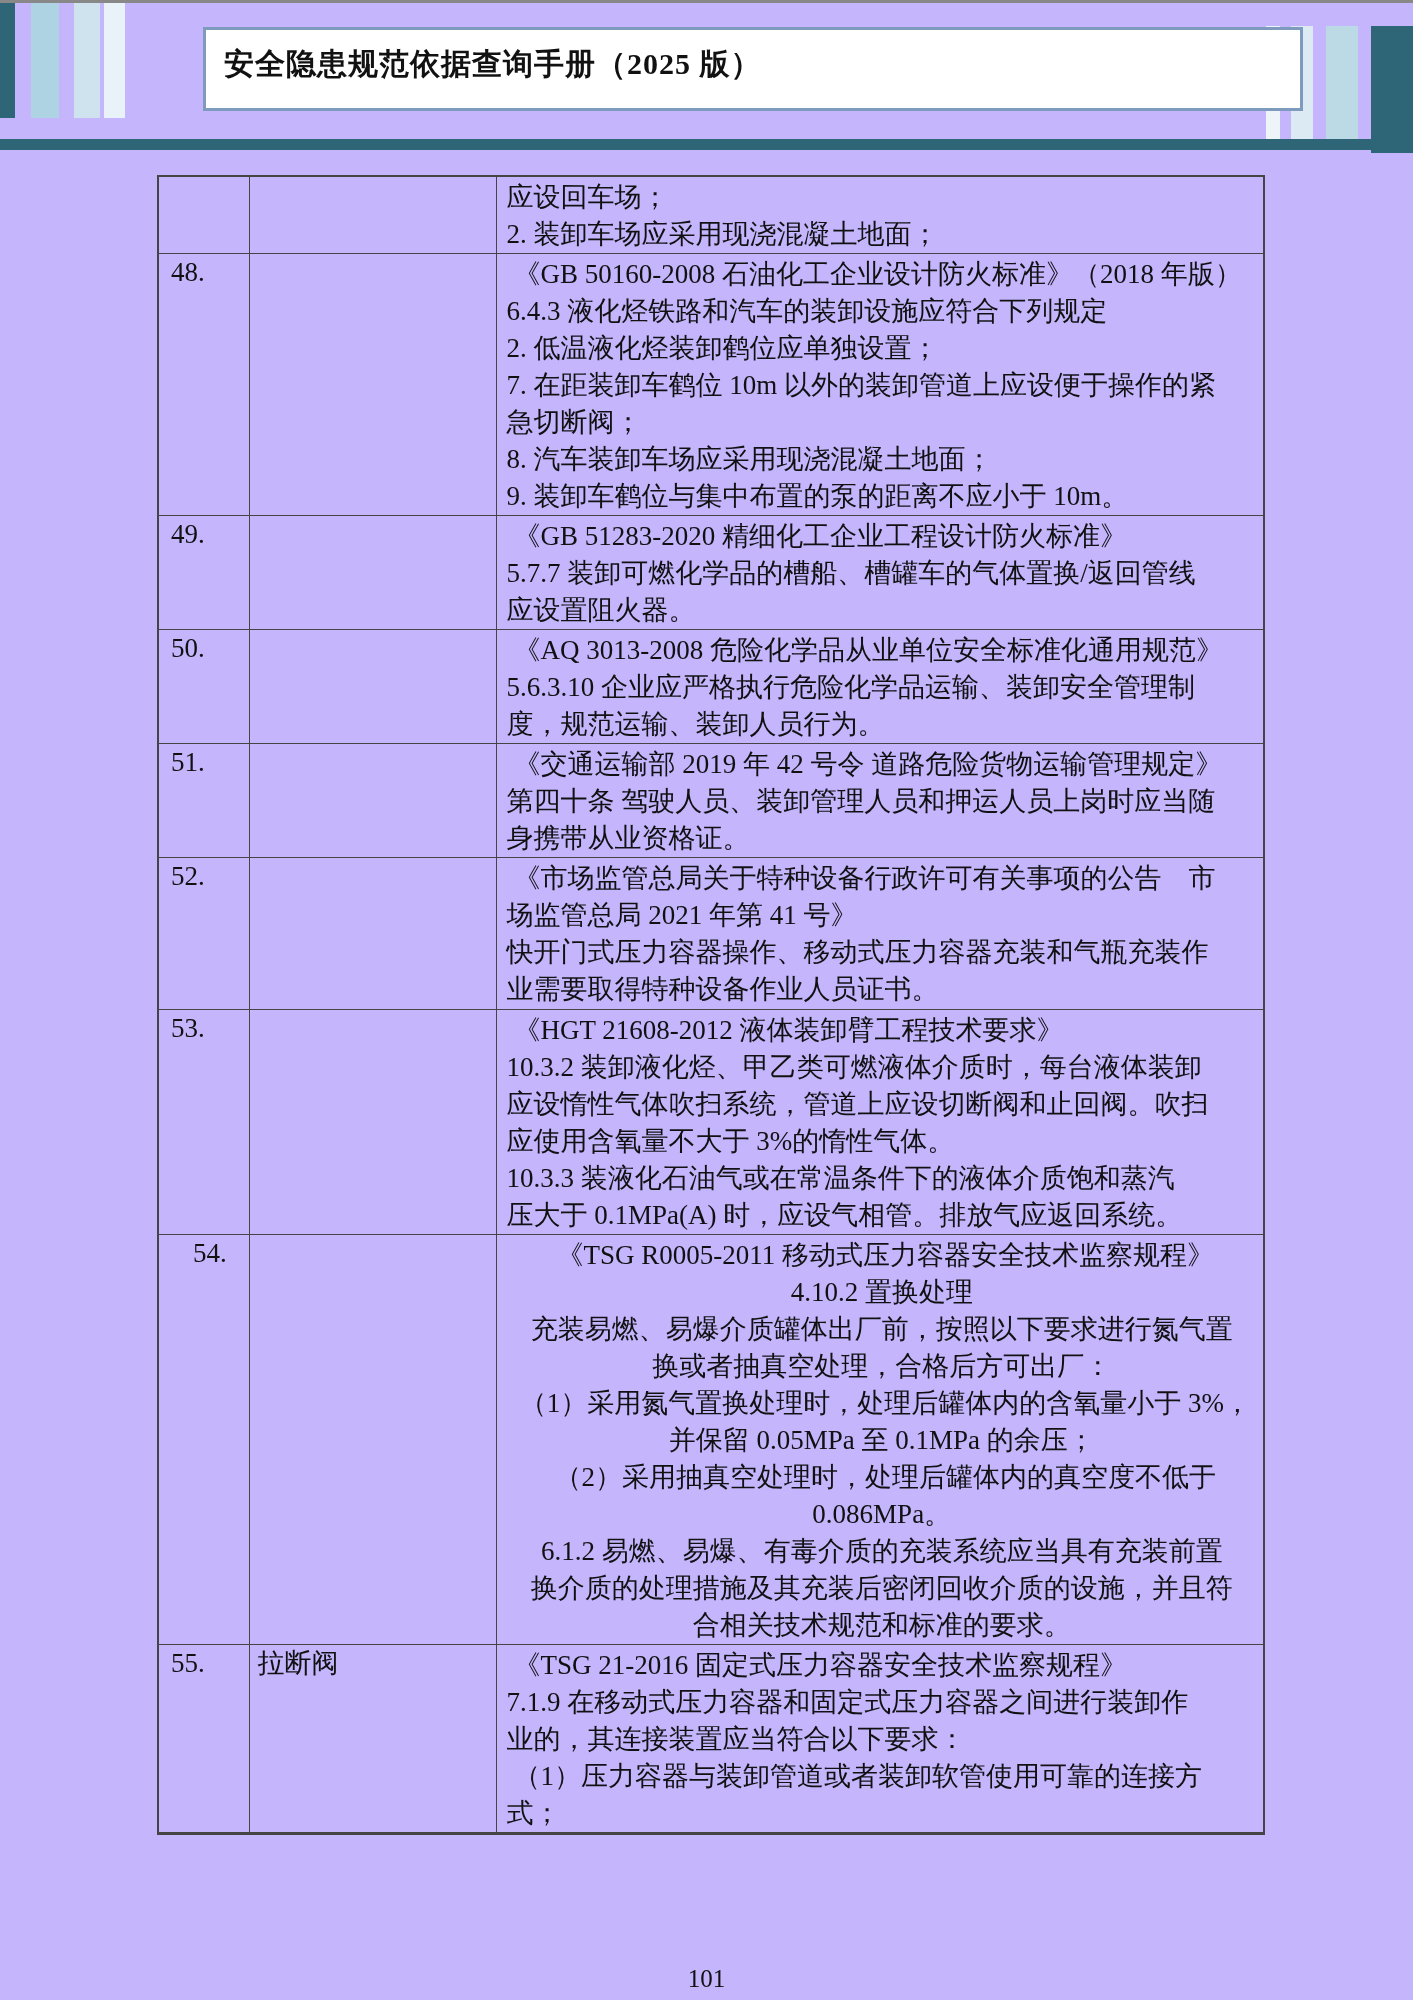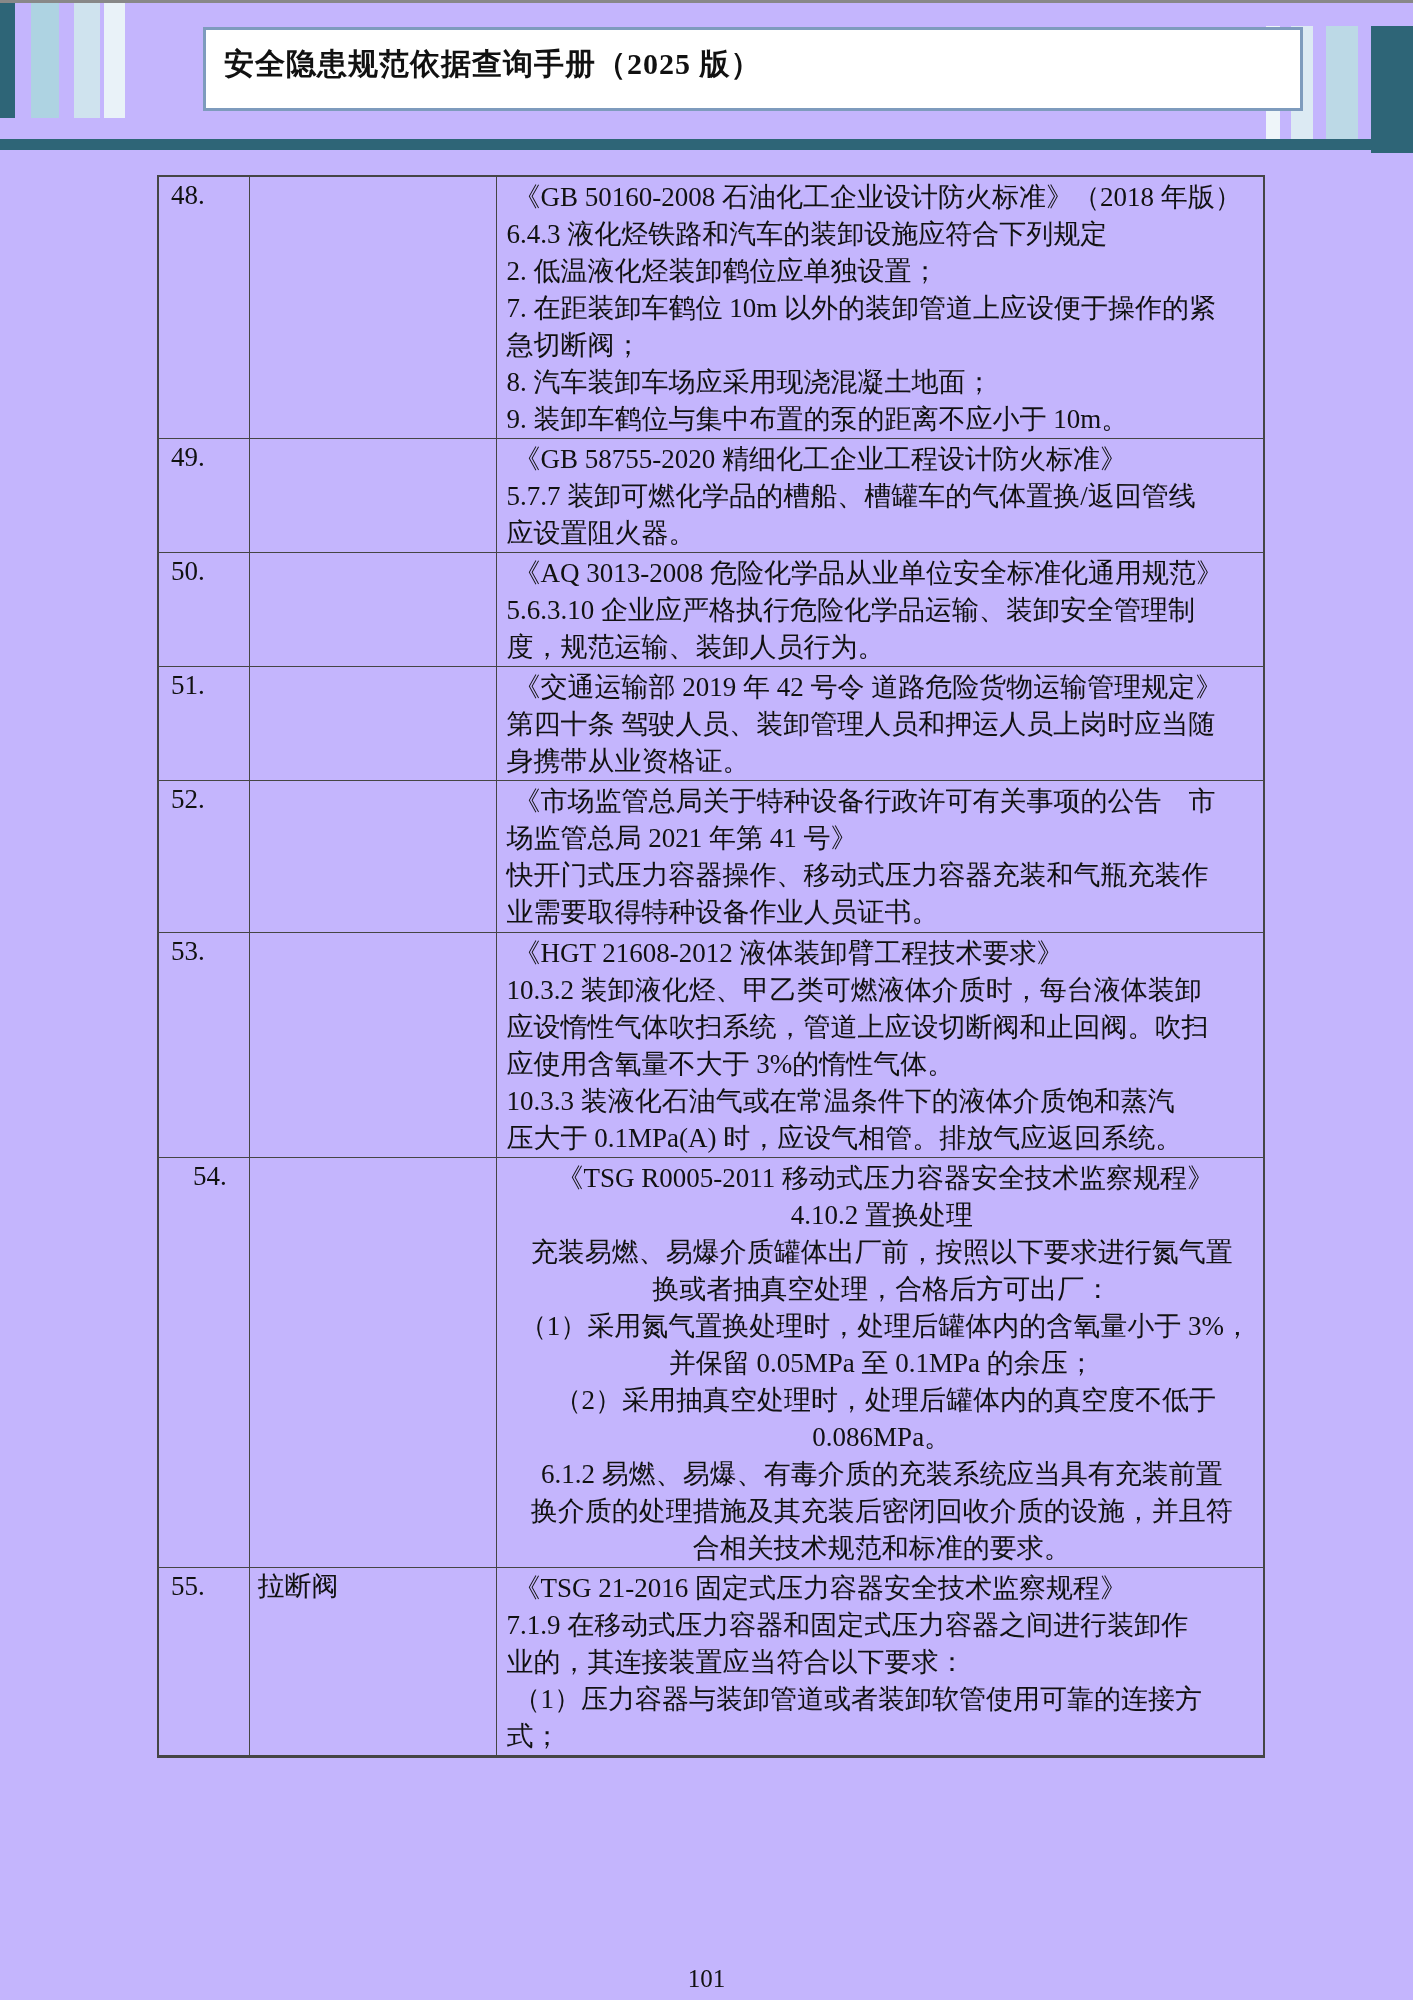--- a/index.html
+++ b/index.html
@@ -64,6 +64,14 @@
       <col style="width:768px">
     </colgroup>
     <tbody>
+        <tr style="height: 74px;">
+          <td class="num-cell"></td>
+          <td class="cat-cell"></td>
+          <td class="content-cell">
+            <div class="line">应设回车场；</div>
+            <div class="line">2. 装卸车场应采用现浇混凝土地面；</div>
+          </td>
+        </tr>
         <tr style="height: 260px;">
           <td class="num-cell">48.</td>
           <td class="cat-cell"></td>

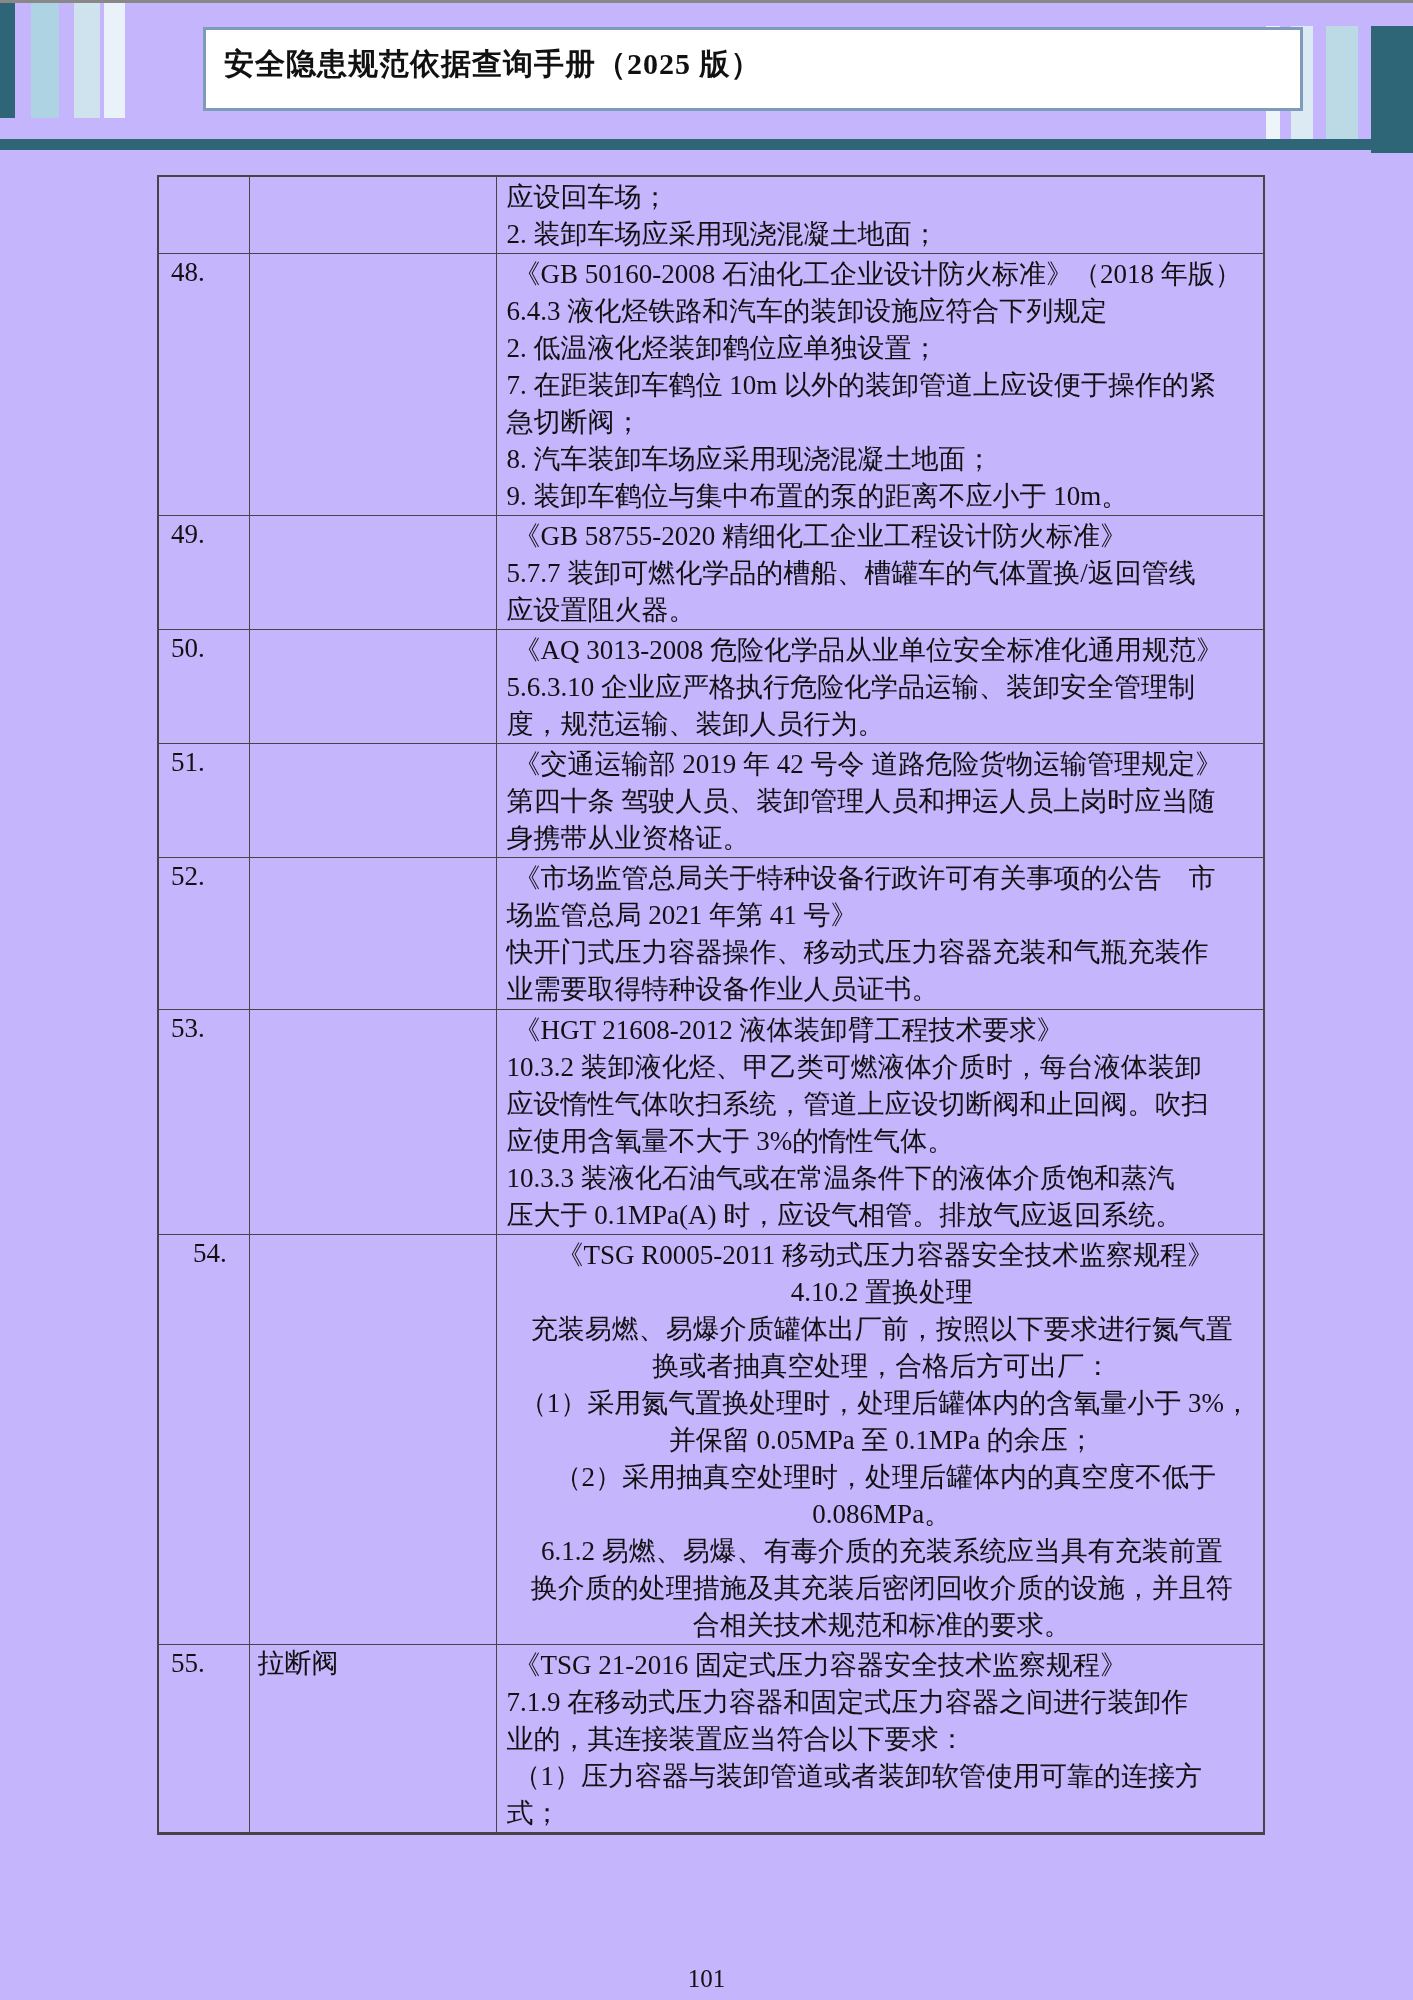--- a/index.html
+++ b/index.html
@@ -89,7 +89,7 @@
           <td class="num-cell">49.</td>
           <td class="cat-cell"></td>
           <td class="content-cell">
-            <div class="line indent">《GB 58755-2020 精细化工企业工程设计防火标准》</div>
+            <div class="line indent">《GB 51283-2020 精细化工企业工程设计防火标准》</div>
             <div class="line">5.7.7 装卸可燃化学品的槽船、槽罐车的气体置换/返回管线</div>
             <div class="line">应设置阻火器。</div>
           </td>

